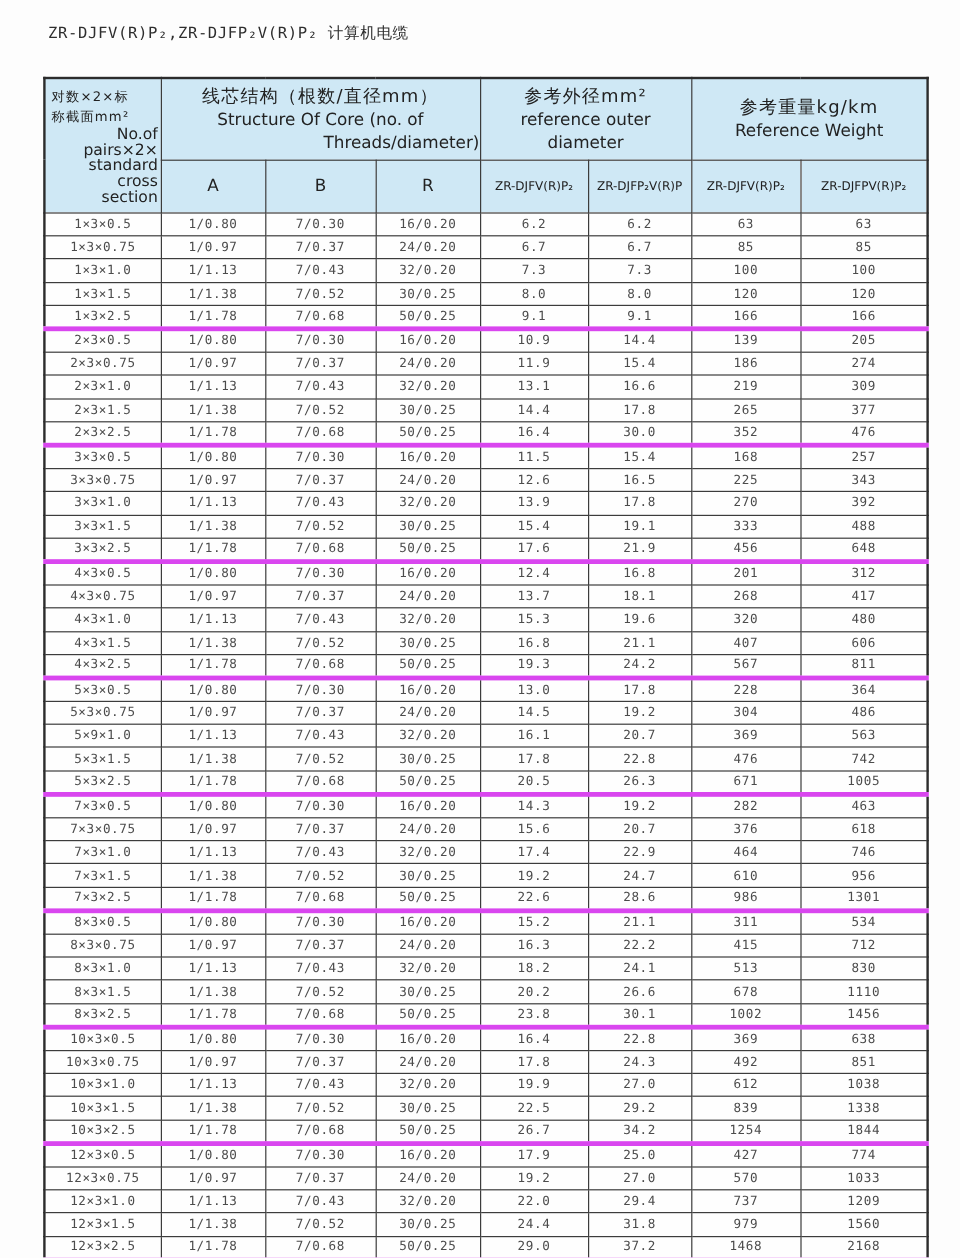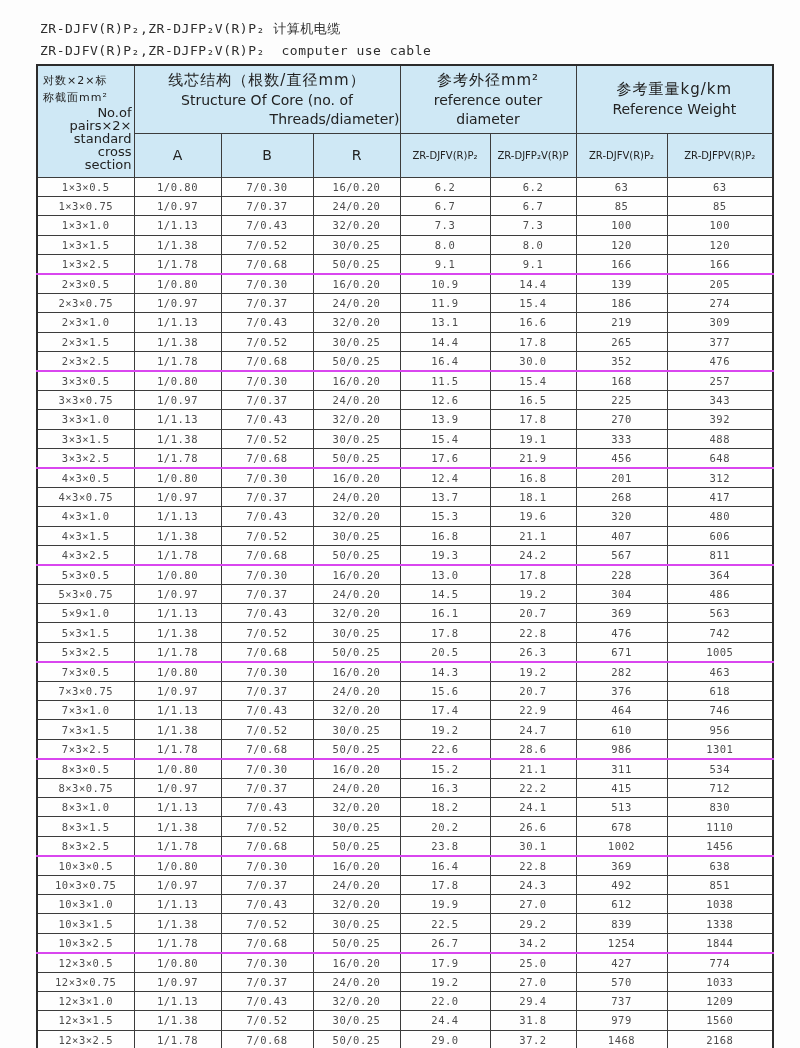--- a/index.html
+++ b/index.html
@@ -77,7 +77,6 @@
 
   <div class="titles">
     <div class="title-line">ZR-DJFV(R)P₂,ZR-DJFP₂V(R)P₂ 计算机电缆</div>
-    <div class="title-line">ZR-DJFV(R)P₂,ZR-DJFP₂V(R)P₂  computer use cable</div>
   </div>
 
   <table class="spec">

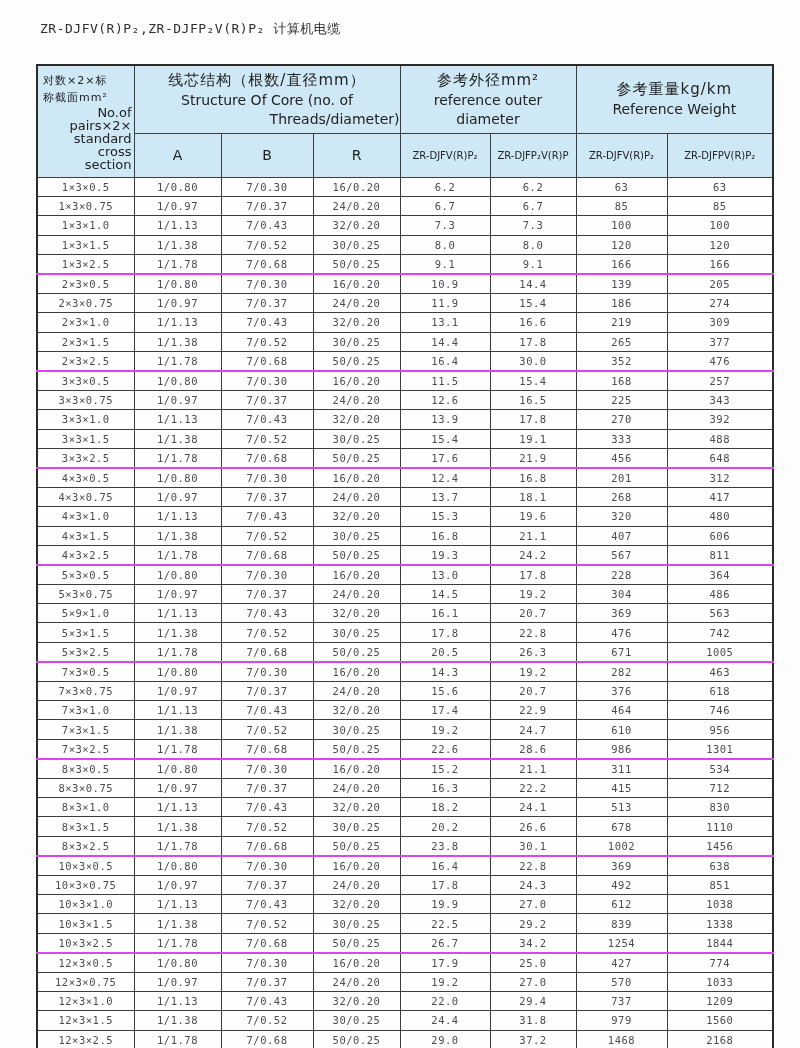--- a/index.html
+++ b/index.html
@@ -68,7 +68,7 @@
     background: #fefefe;
     border-top: none; border-bottom: none;
   }
-  tbody { border-top: 1px solid #3c3c3c; border-bottom: 2px solid #d946ef; }
+  tbody { border-top: 1px solid #3c3c3c; border-bottom: 4px solid #d946ef; }
 </style>
 </head>
 <body>

